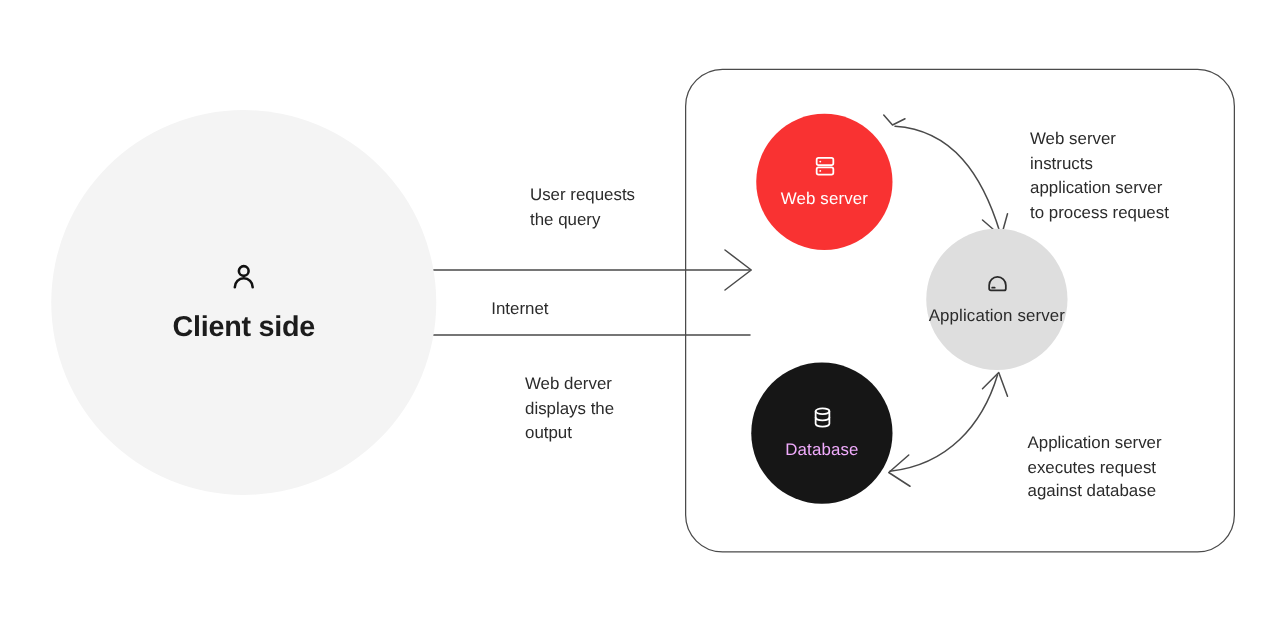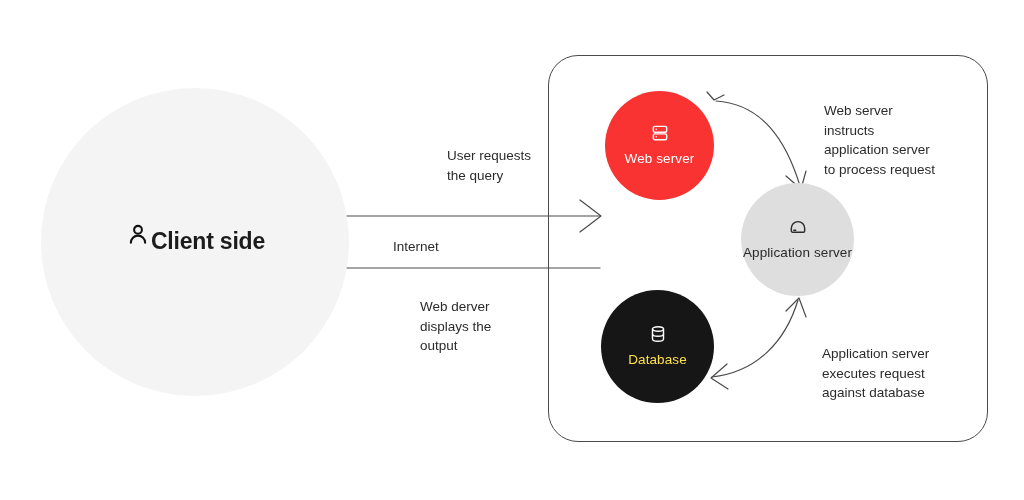--- a/index.html
+++ b/index.html
@@ -131,7 +131,7 @@
     white-space: pre-line;
   }
   .annot-user-request {
-    left: 447px;
+    left: 424px;
     top: 146px;
   }
   .annot-internet {

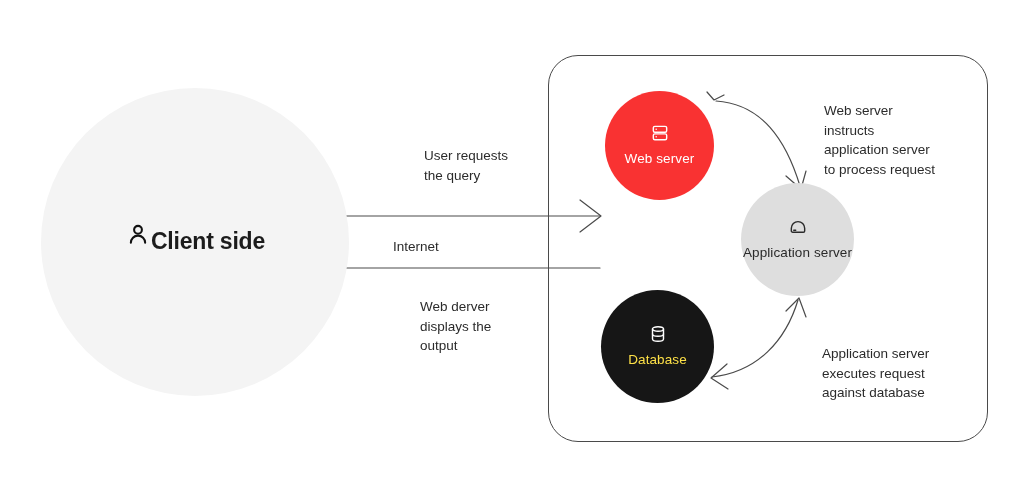--- a/index.html
+++ b/index.html
@@ -47,7 +47,7 @@
     width: 308px;
     height: 308px;
     display: flex;
-    flex-direction: row;
+    flex-direction: column;
     align-items: center;
     justify-content: center;
   }

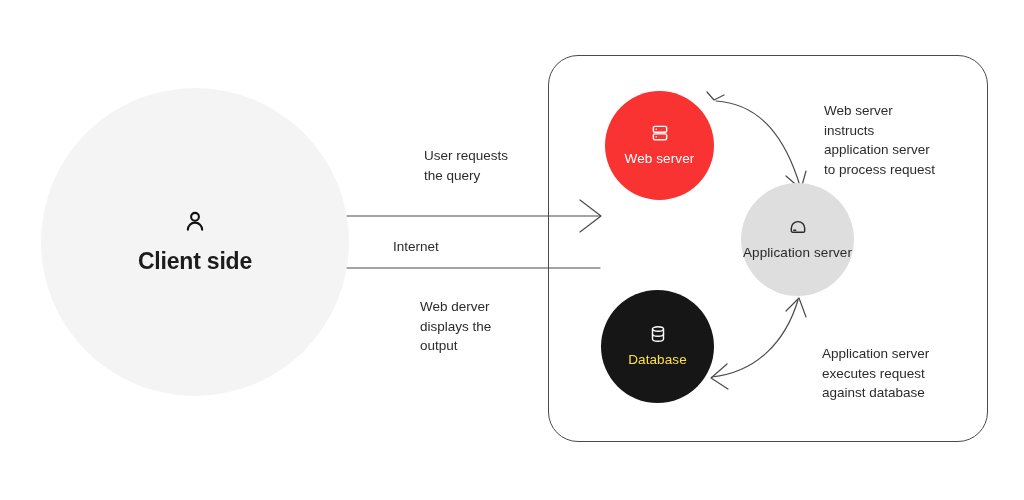--- a/index.html
+++ b/index.html
@@ -119,7 +119,7 @@
     width: 113px;
     height: 113px;
     background: #161616;
-    color: #fde047;
+    color: #f0abfc;
   }
 
   

